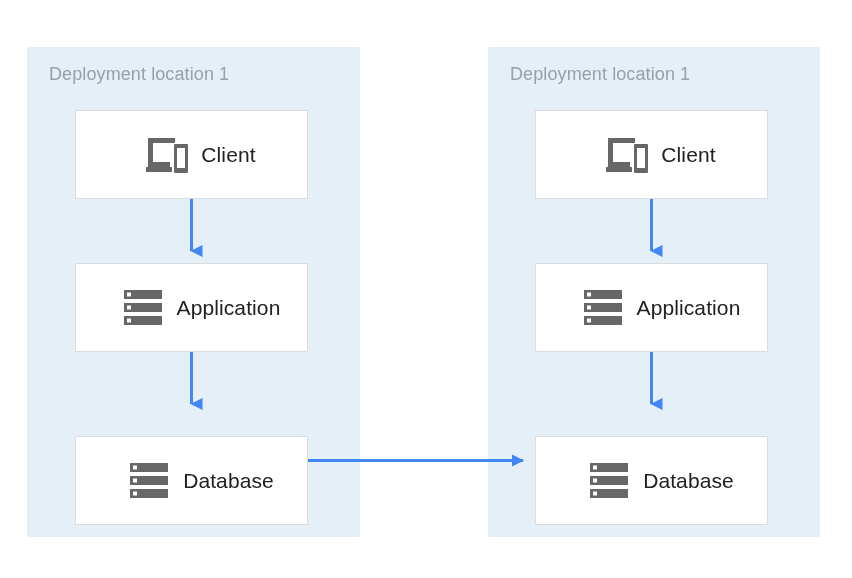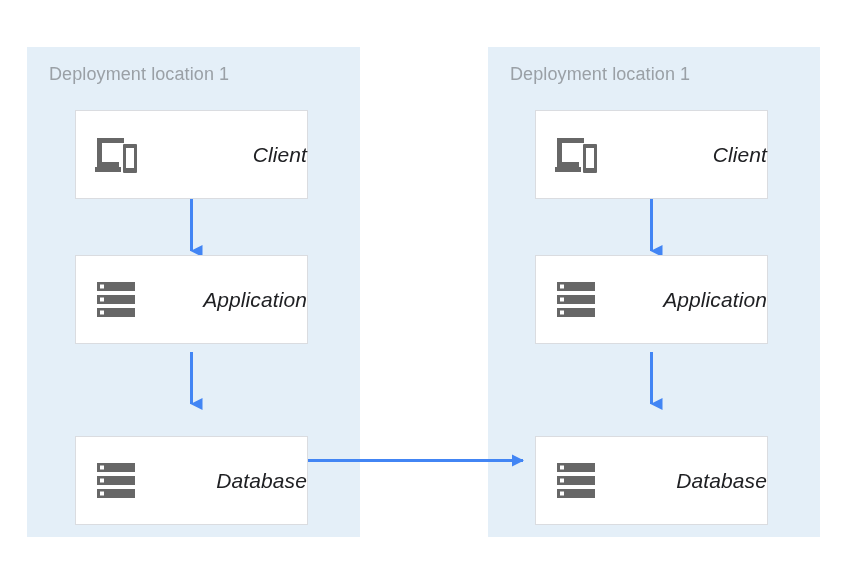--- a/index.html
+++ b/index.html
@@ -49,8 +49,7 @@
     box-sizing: border-box;
     display: flex;
     align-items: center;
-    justify-content: space-between;
-    font-style: italic;
+    justify-content: center;
   }
   .node-1 { left: 75px; }
   .node-2 { left: 535px; }

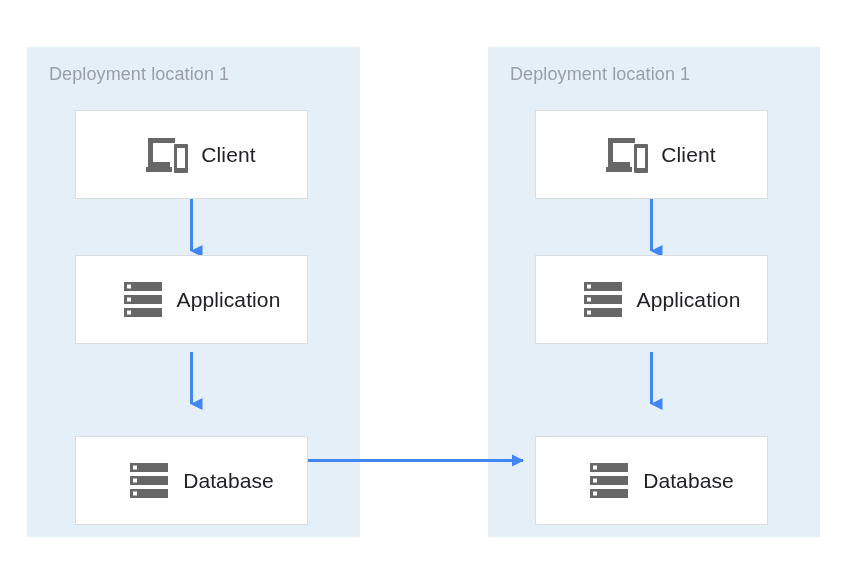--- a/index.html
+++ b/index.html
@@ -54,7 +54,7 @@
   .node-1 { left: 75px; }
   .node-2 { left: 535px; }
   .row-client { top: 110px; }
-  .row-app    { top: 255px; }
+  .row-app    { top: 263px; }
   .row-db     { top: 436px; }
 
   .node-icon {

